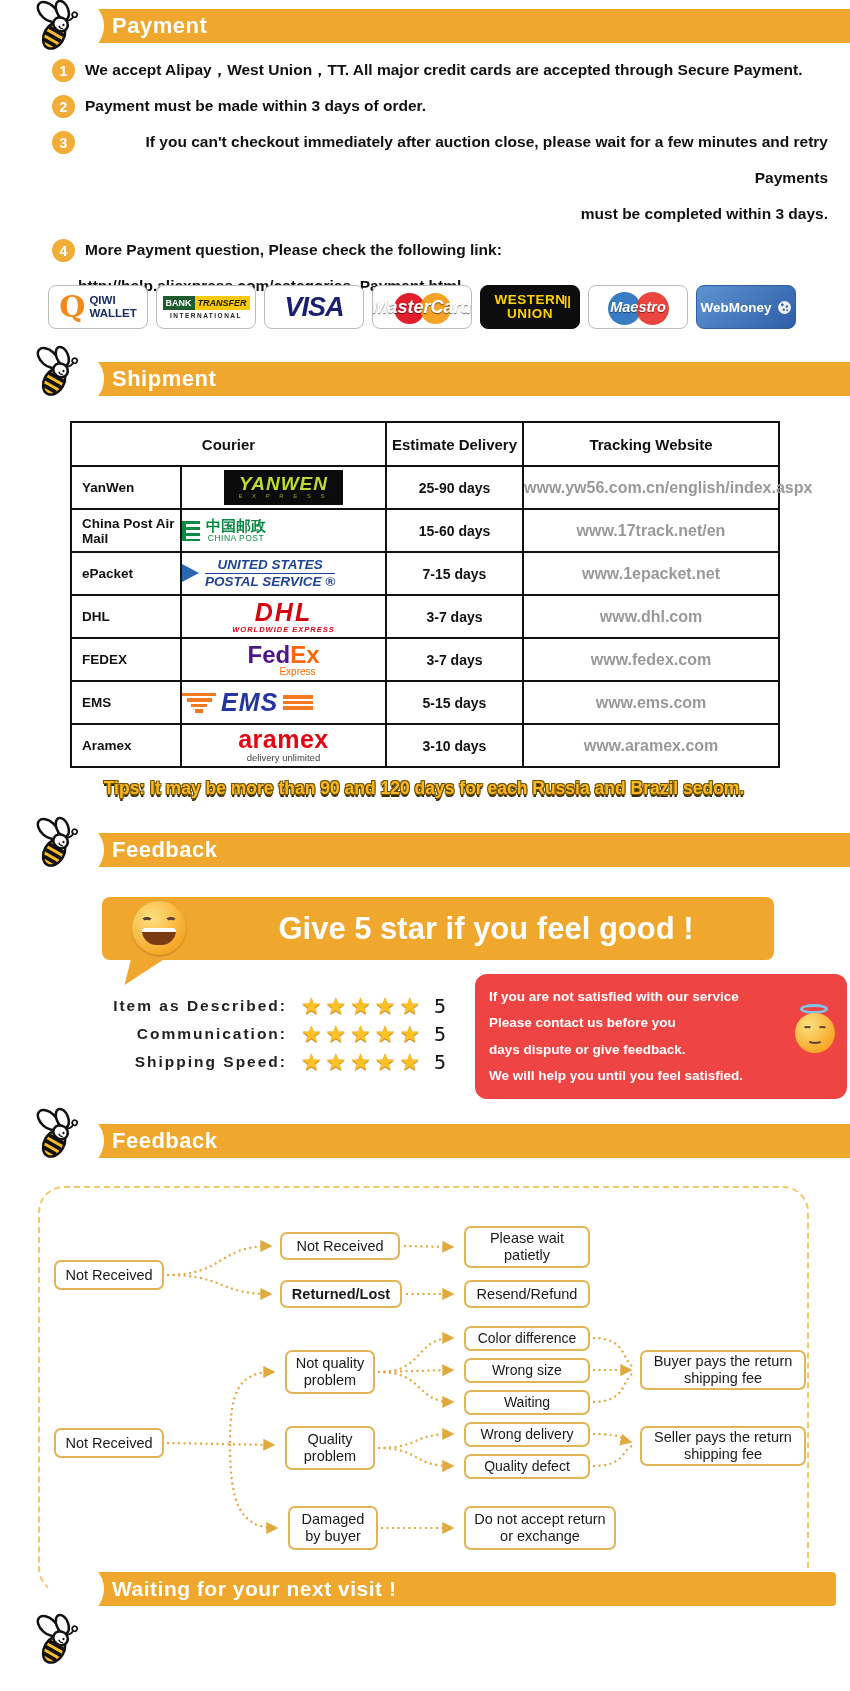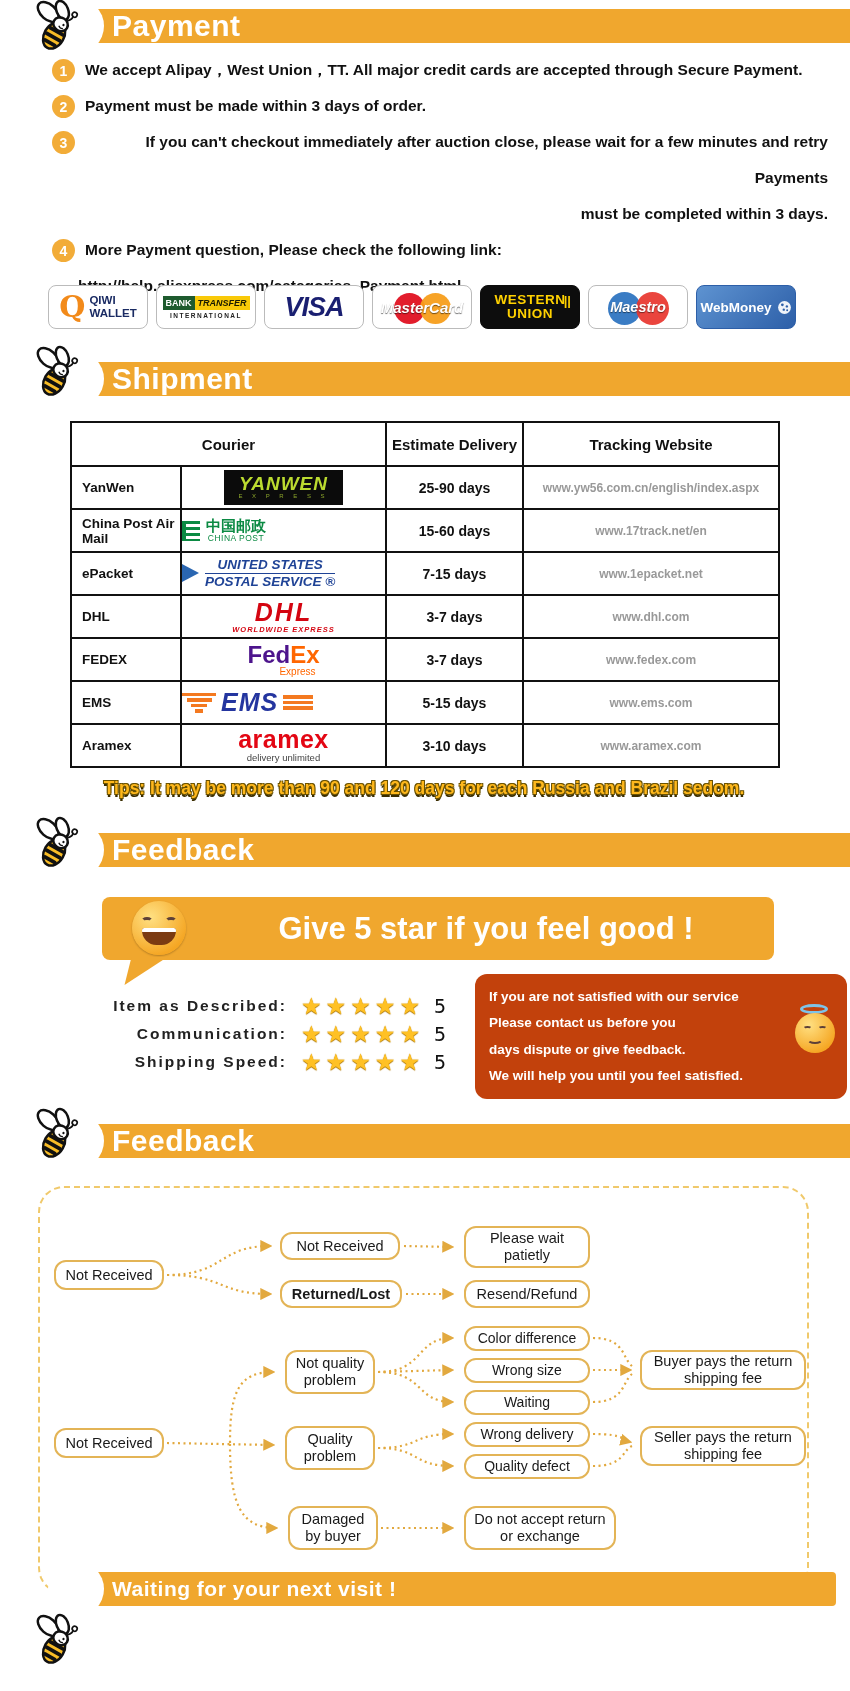--- a/index.html
+++ b/index.html
@@ -11,7 +11,7 @@
             border-radius:26px 0 0 26px; display:flex; align-items:center; }
   .banner::before { content:""; position:absolute; left:-22px; top:-11px; width:56px; height:56px;
             background:#fff; border-radius:50%; }
-  .banner .btitle { position:relative; z-index:2; margin-left:42px; color:#fff; font-size:30px;
+  .banner .btitle { position:relative; z-index:2; margin-left:42px; color:#fff; font-size:22px;
             font-weight:bold; letter-spacing:0.5px; }
   .bee { position:absolute; width:58px; height:56px; z-index:3; }
 

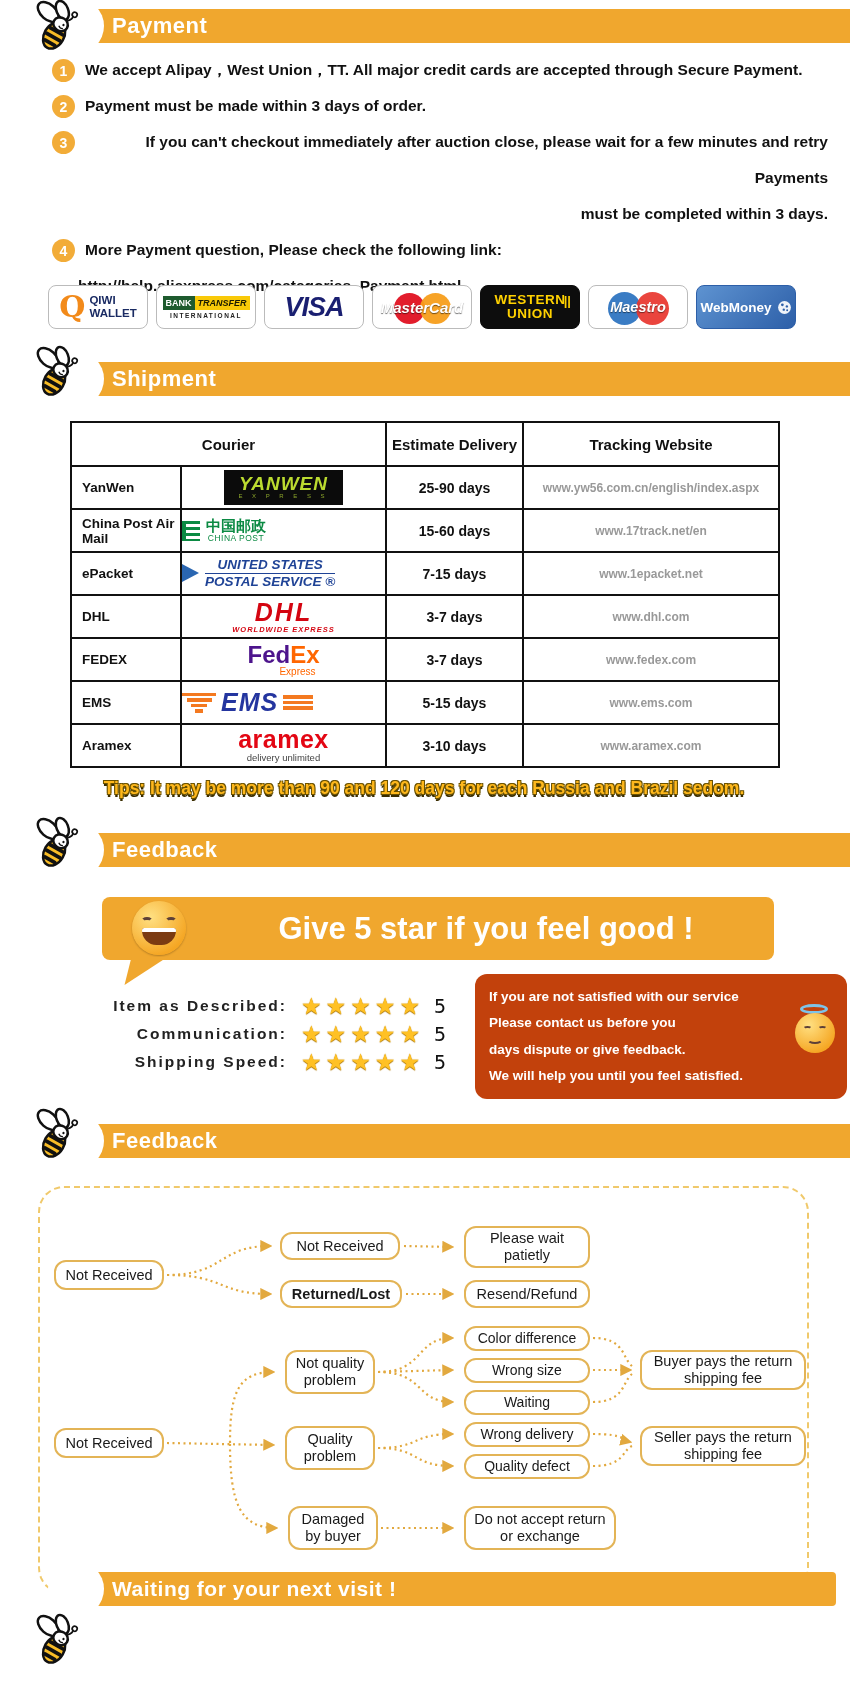--- a/index.html
+++ b/index.html
@@ -41,7 +41,7 @@
   .mc .c1,.mc .c2 { position:absolute; top:7px; width:31px; height:31px; border-radius:50%; }
   .mc .c1 { left:21px; background:#E21D2C; }
   .mc .c2 { left:47px; background:#F79E1B; opacity:0.95; }
-  .mc .mt { position:relative; z-index:2; color:#fff; font-weight:bold; font-style:italic; font-size:15px;
+  .mc .mt { position:relative; z-index:2; color:#fff; font-weight:bold; font-style:italic; font-size:18px;
             text-shadow:0 1px 1px rgba(0,0,0,.55); }
   .wu { background:#0d0d0d; border-color:#0d0d0d; flex-direction:column; line-height:1.05; position:relative; }
   .wu .w { color:#FFD100; font-weight:bold; font-size:13.5px; letter-spacing:0.5px; }

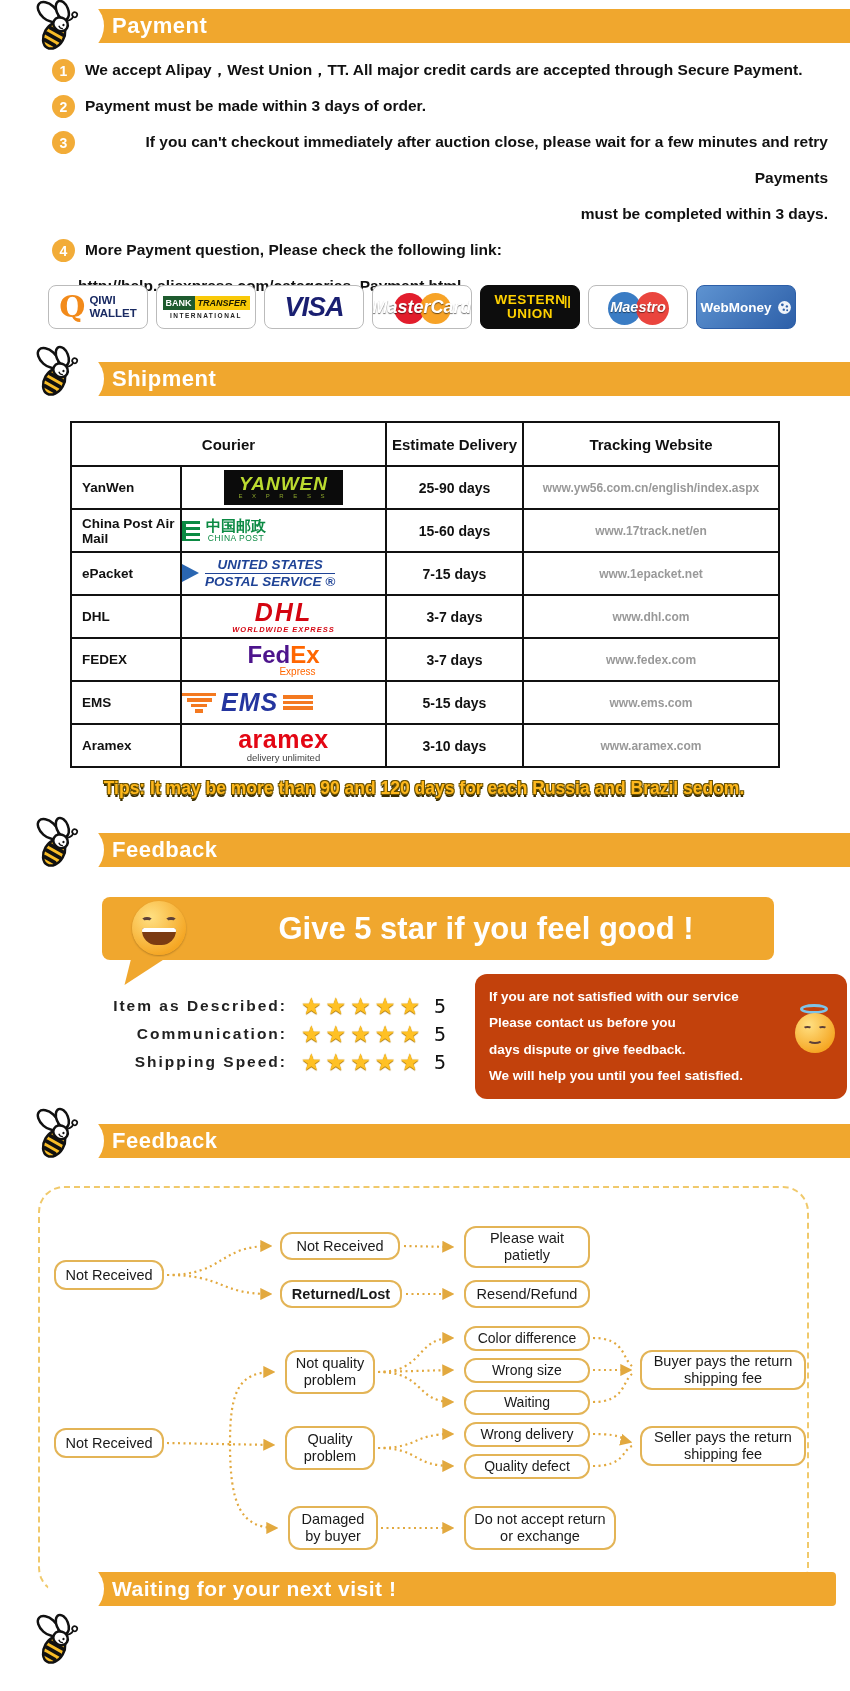--- a/index.html
+++ b/index.html
@@ -62,7 +62,7 @@
   table.ship td { height:43px; text-align:center; vertical-align:middle;margin-top:20px; }
   td.cname { text-align:left !important; padding-left:10px; font-weight:bold; font-size:13.5px; color:#111; }
   td.cdel { font-weight:bold; font-size:14px; color:#111; }
-  td.cweb { font-size:12px; color:#999; font-weight:bold; }
+  td.cweb { font-size:16px; color:#999; font-weight:bold; }
   .yanwen { background:#0b0b0b; padding:4px 14px; display:inline-block; text-align:center; }
   .yanwen .l1 { color:#BBDB30; font-size:19px; font-weight:bold; font-style:italic; letter-spacing:1px; line-height:1; }
   .yanwen .l2 { color:#8aa32a; font-size:6px; letter-spacing:4px; line-height:1.2; }

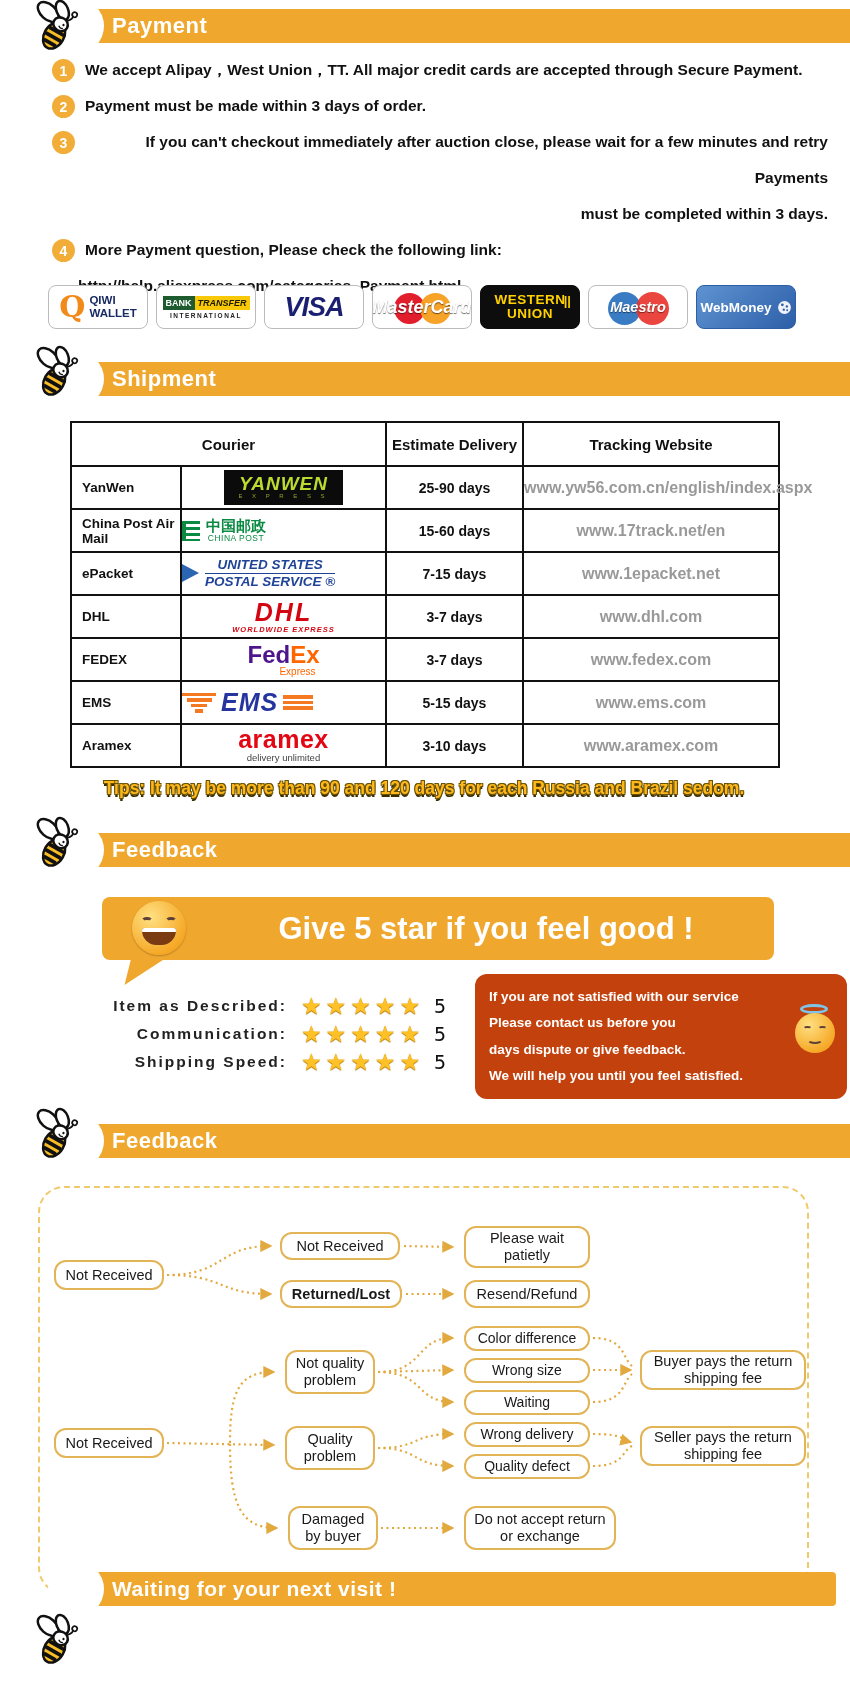--- a/index.html
+++ b/index.html
@@ -123,7 +123,7 @@
             text-shadow:0 0 1px #c98a00, 0 1px 1px #a97400; line-height:1; }
   .rval { margin-left:10px; font-size:20px; color:#111; font-family:"DejaVu Sans Mono",monospace; }
 
-  .note { position:absolute; left:475px; top:974px; width:372px; background:#c2410c; border-radius:12px;
+  .note { position:absolute; left:475px; top:974px; width:372px; background:#ef4444; border-radius:12px;
           padding:10px 14px; color:#fff; font-size:13.5px; font-weight:bold; line-height:1.95; }
   .angel { position:absolute; right:10px; top:30px; width:44px; height:52px; }
   .angel .halo { position:absolute; left:7px; top:0; width:28px; height:10px; border:3.5px solid #7EC3E8;

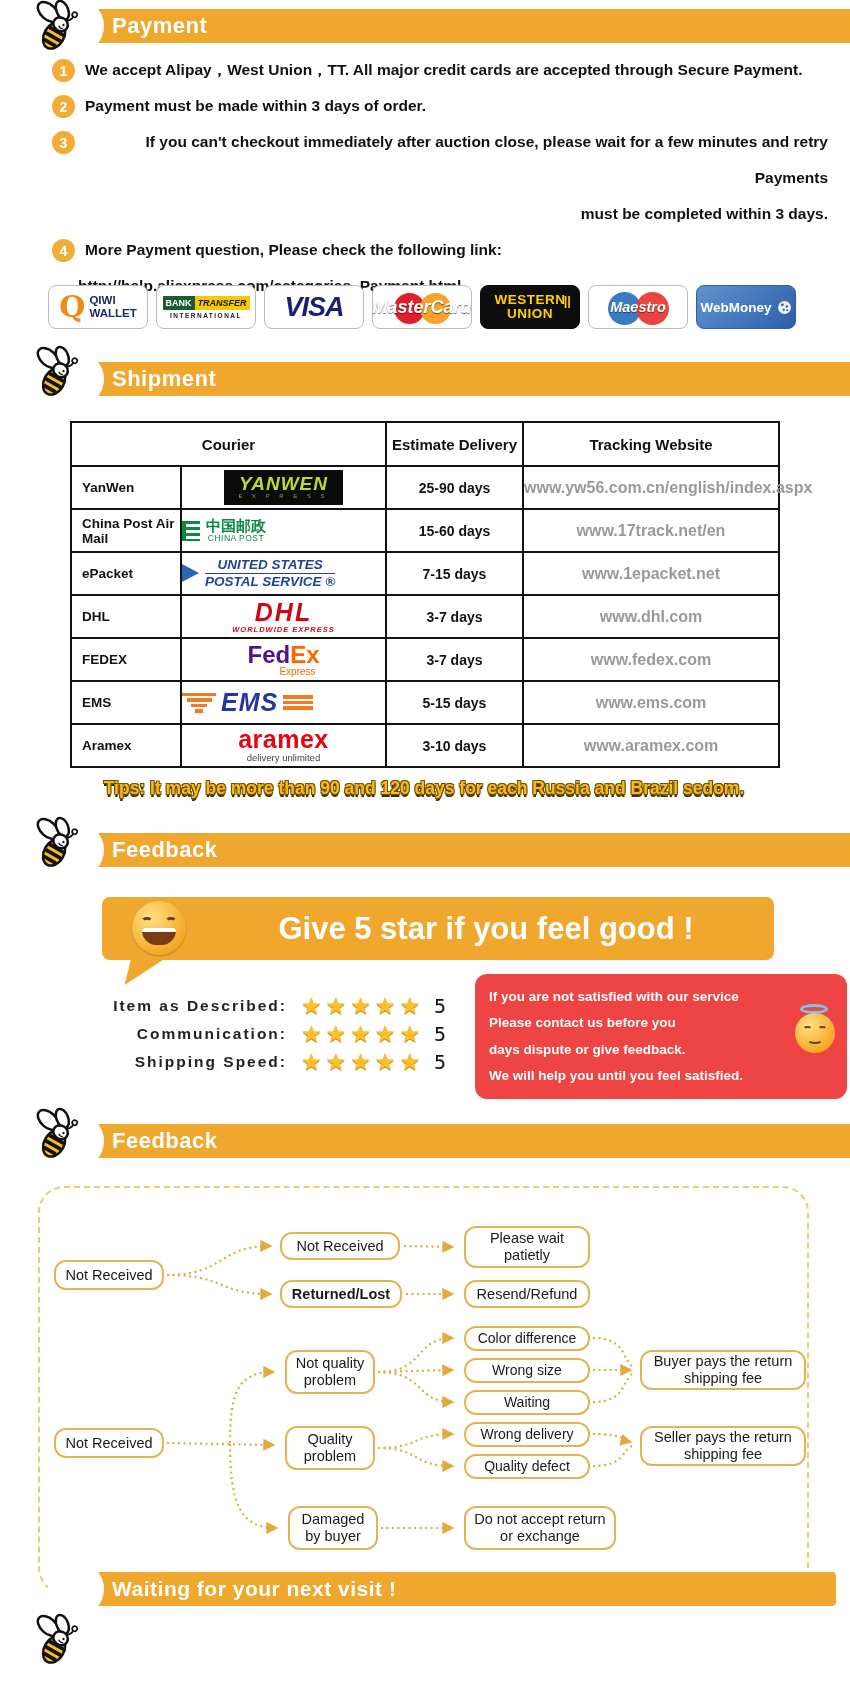--- a/index.html
+++ b/index.html
@@ -140,7 +140,7 @@
   .flow { position:absolute; left:38px; top:1186px; width:771px; height:408px;
           border:2.5px dashed #F0C96B; border-radius:26px; }
   .flow svg.arrows { position:absolute; left:0; top:0; width:771px; height:408px; }
-  .fnode { position:absolute; background:#fff; border:2.5px solid #E3B456; border-radius:12px;
+  .fnode { position:absolute; background:#fff; border:2.5px solid #E3B456; border-radius:7px;
            display:flex; align-items:center; justify-content:center; text-align:center;
            font-size:14.5px; color:#1a1a1a; line-height:1.15; padding:1px 3px; }
 

